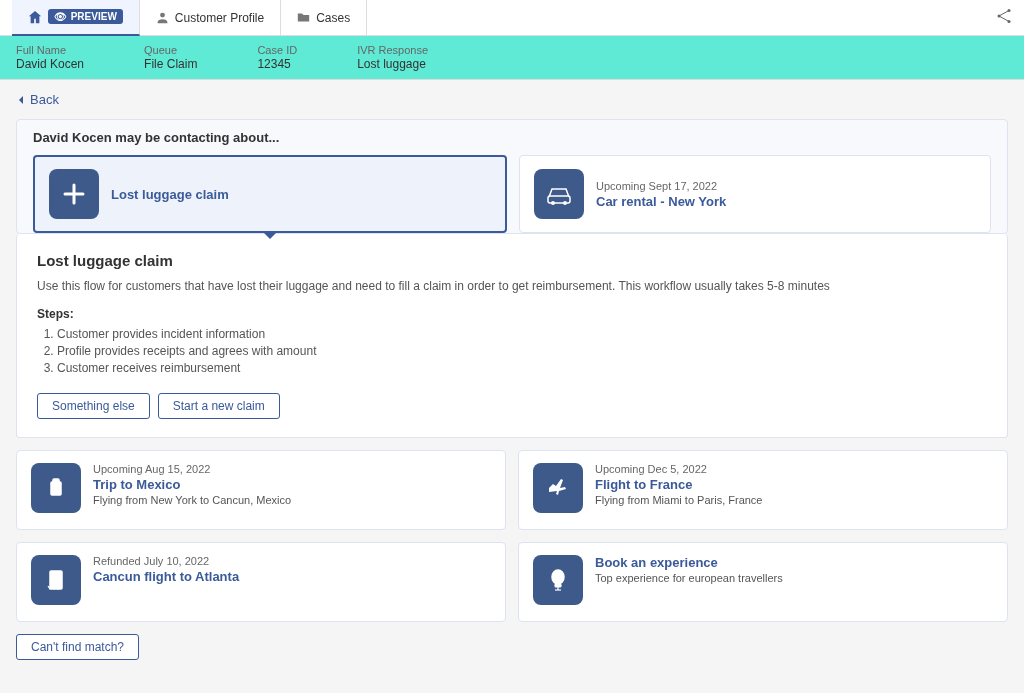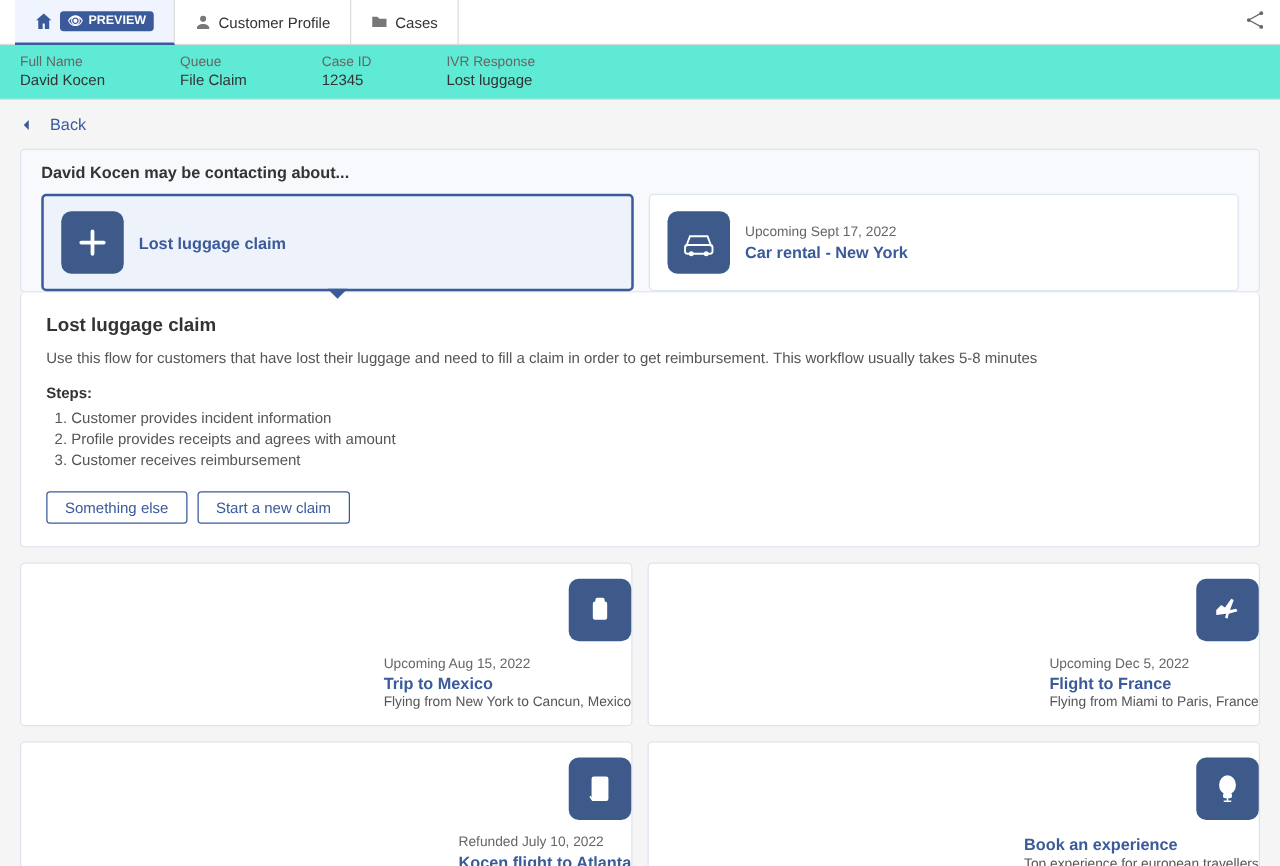--- a/index.html
+++ b/index.html
@@ -32,7 +32,7 @@
 
     
     .back-btn {
-      display: inline-flex; align-items: center; gap: 14px; color: #3a5a99;
+      display: inline-flex; align-items: center; gap: 4px; color: #3a5a99;
       font-size: 13px; cursor: pointer; margin-bottom: 12px; background: none;
       border: none; padding: 0;
     }

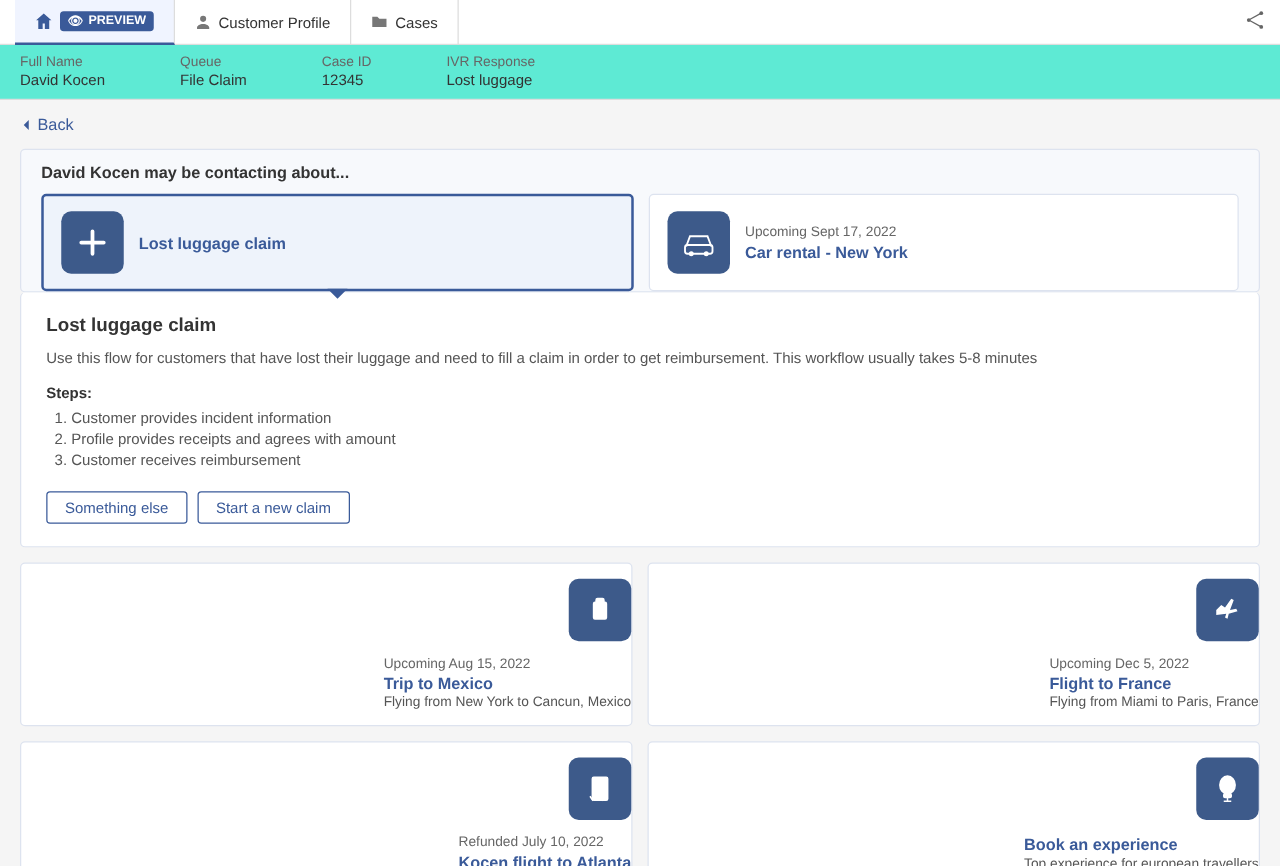--- a/index.html
+++ b/index.html
@@ -97,8 +97,8 @@
     }
     .bottom-card {
       background: #fff; border: 1px solid #dde3ef; border-radius: 4px;
-      display: flex; align-items: flex-end; gap: 12px; padding: 12px 0;
-      cursor: pointer; min-height: 80px; flex-direction: column;
+      display: flex; align-items: flex-start; gap: 12px; padding: 12px 14px;
+      cursor: pointer; min-height: 80px;
     }
     .bottom-card-text { flex: 1; }
     .bottom-card-date { font-size: 11px; color: #666; margin-bottom: 2px; }

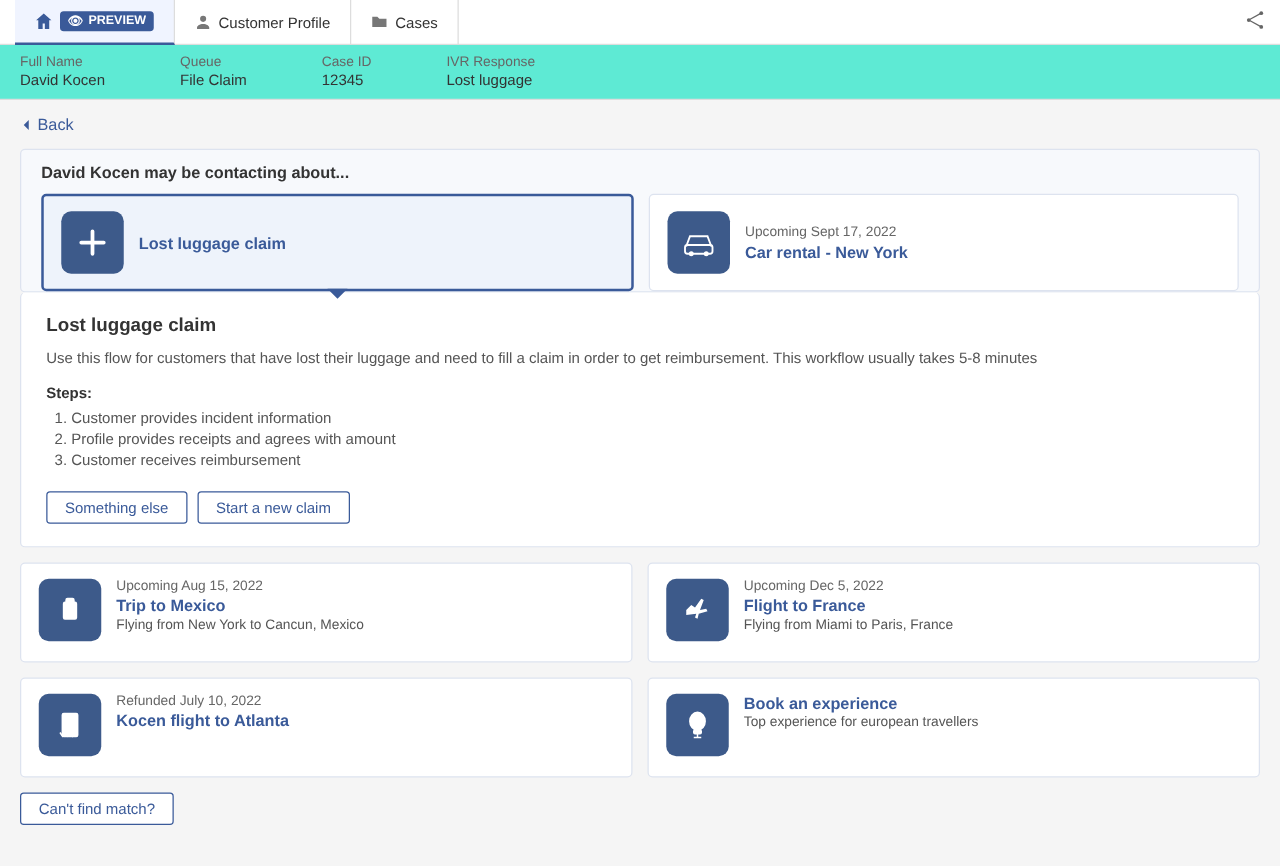--- a/index.html
+++ b/index.html
@@ -285,7 +285,7 @@
       </div>
       <div class="bottom-card-text">
         <div class="bottom-card-date">Refunded July 10, 2022</div>
-        <div class="bottom-card-title">Kocen flight to Atlanta</div>
+        <div class="bottom-card-title">Cancun flight to Atlanta</div>
       </div>
     </div>
 

